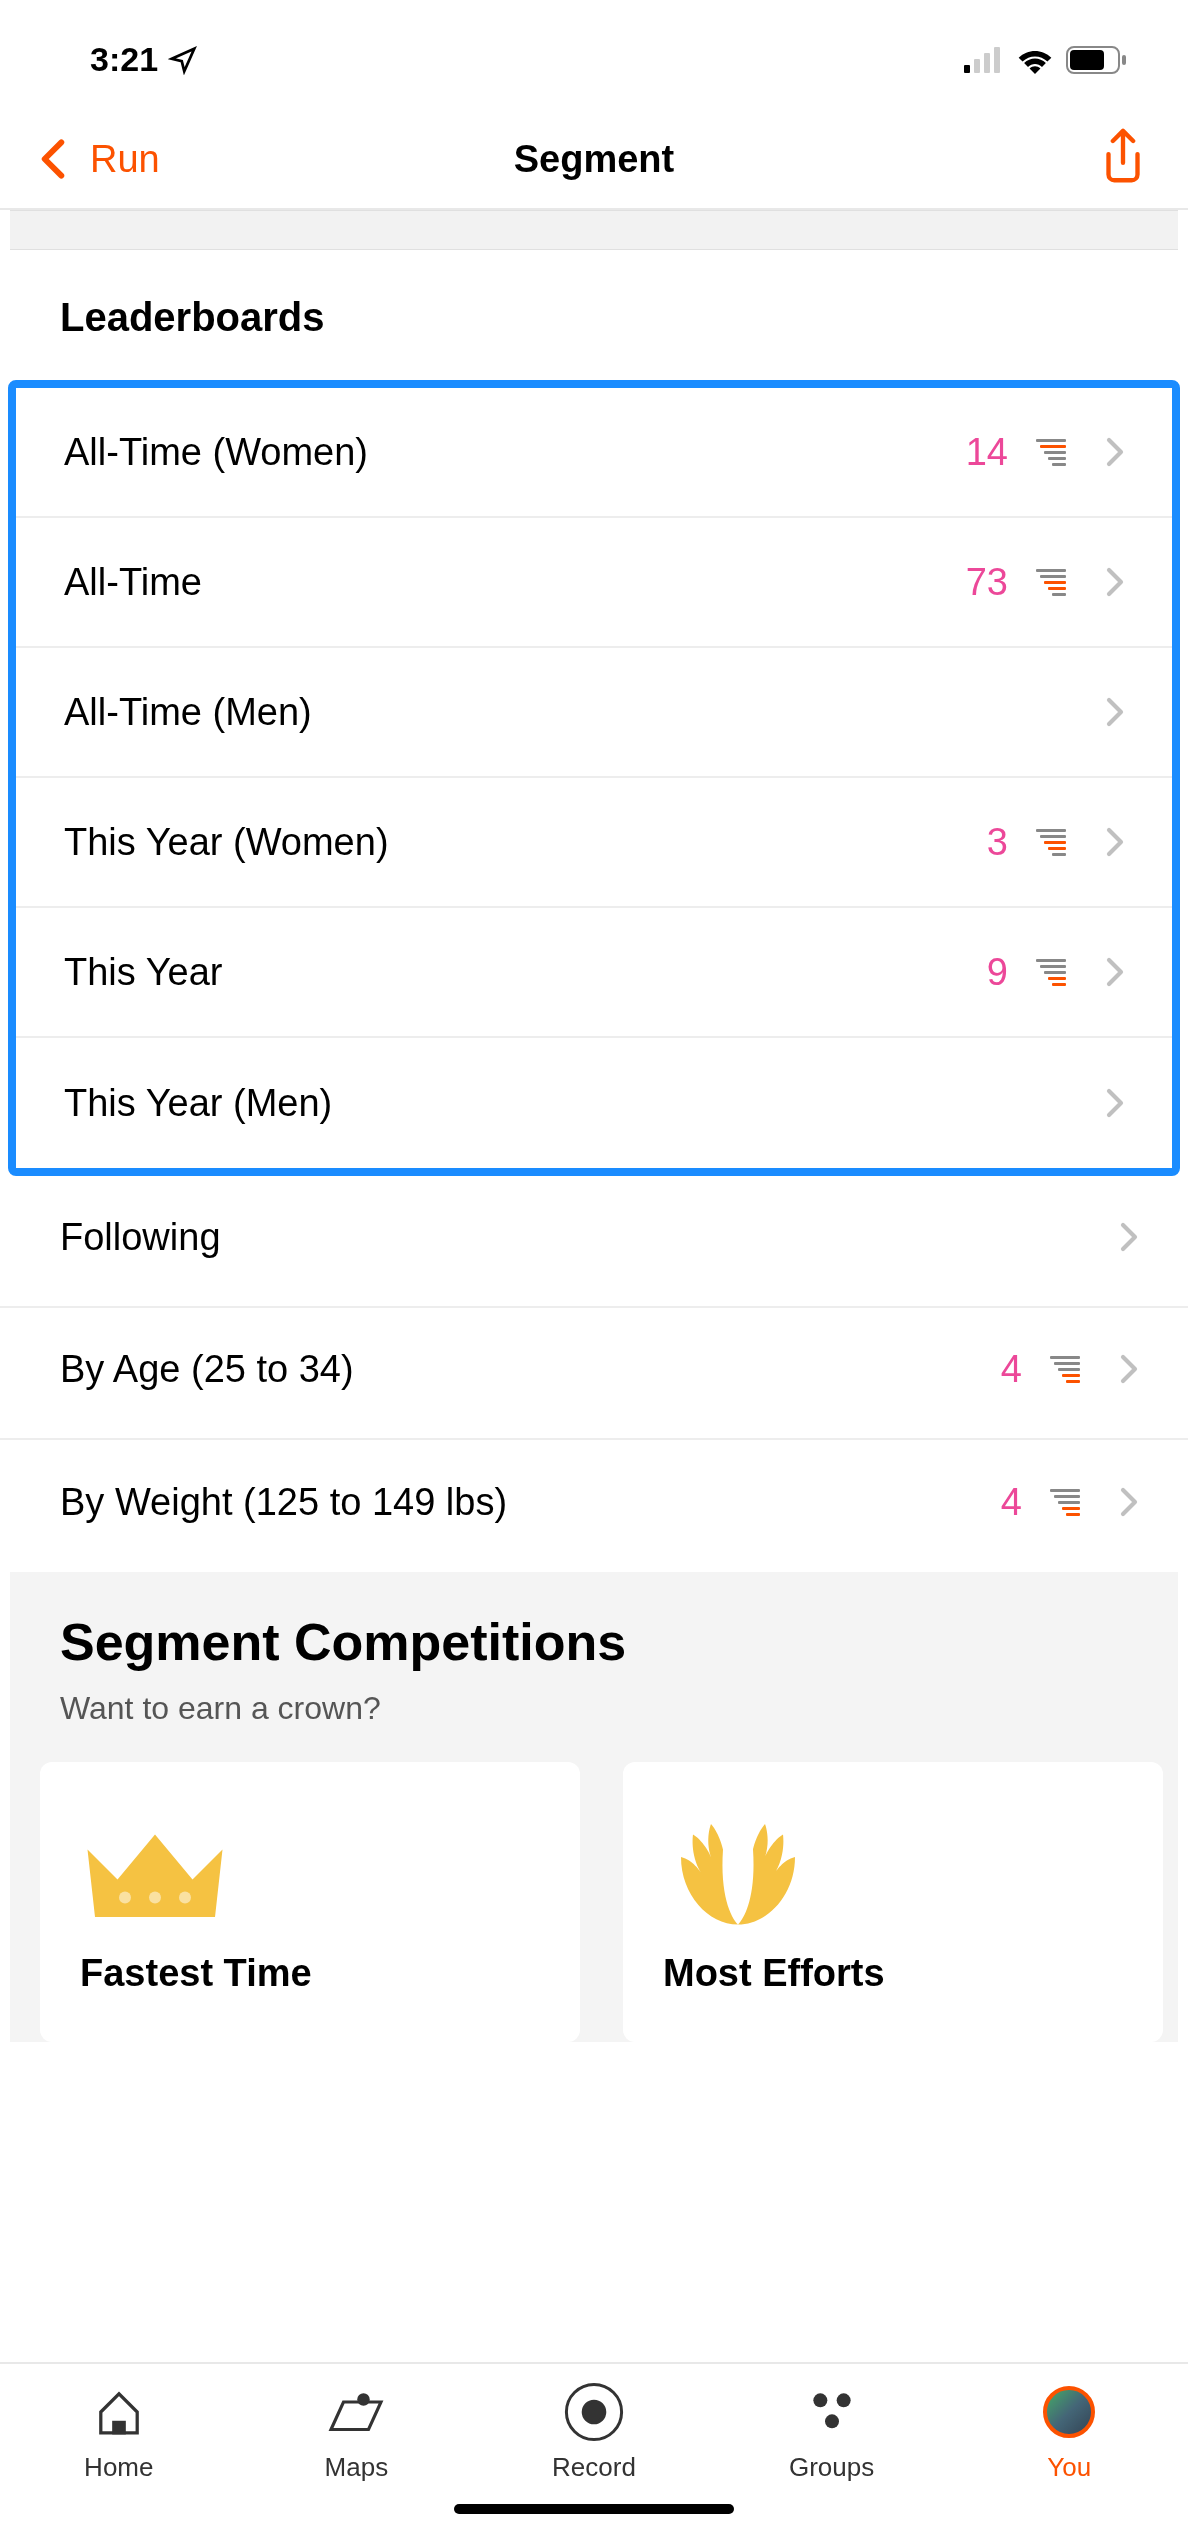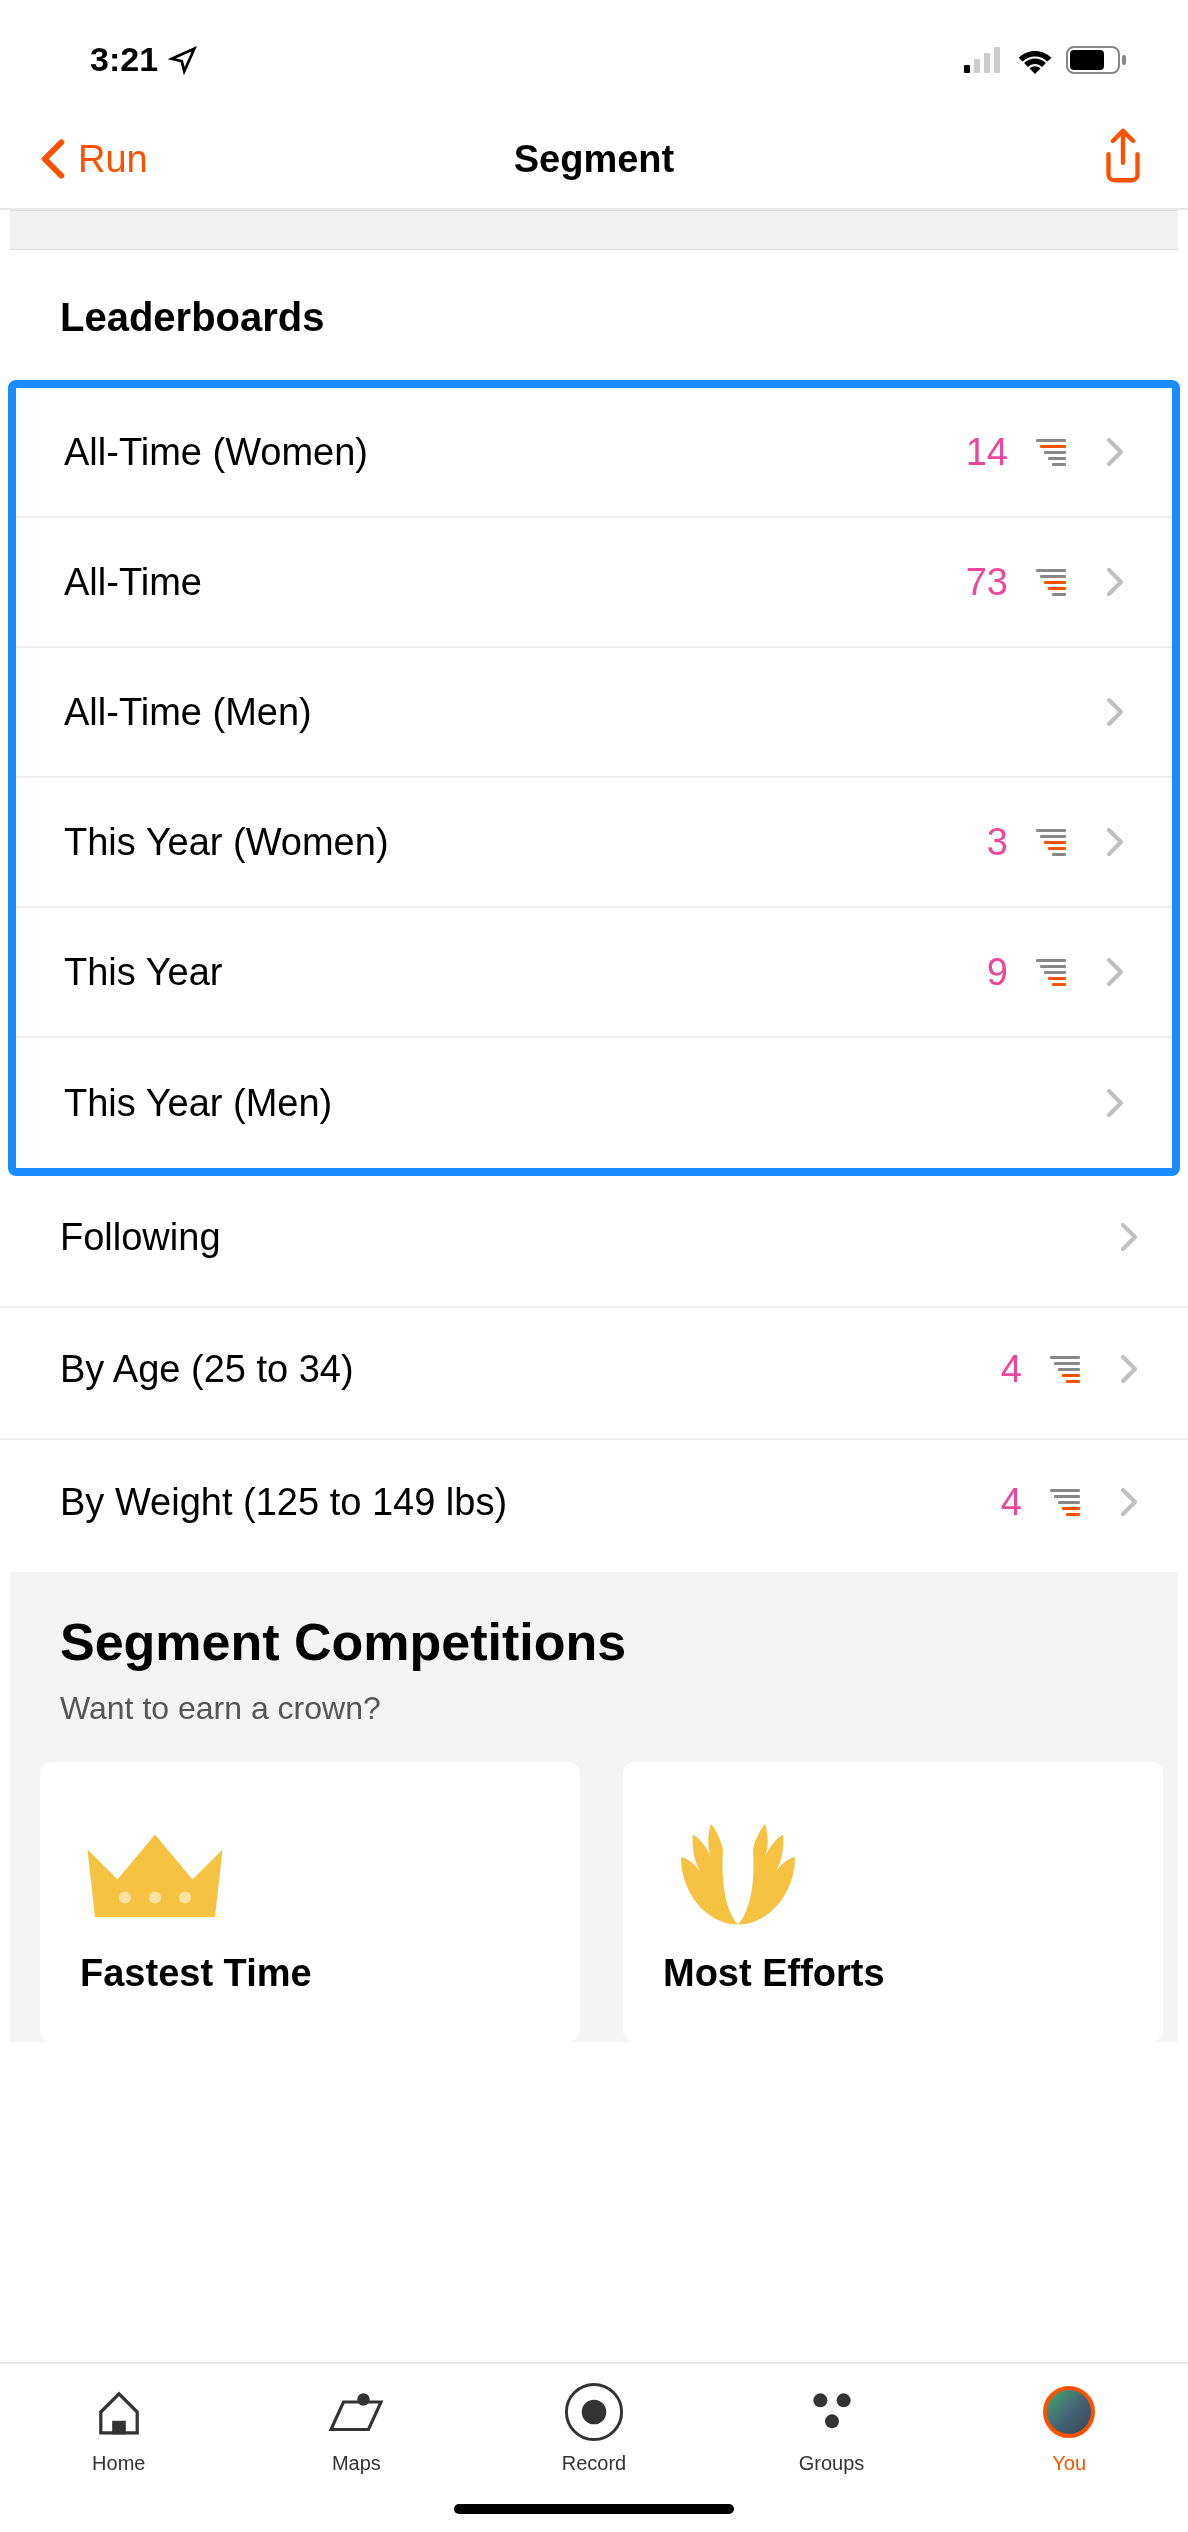--- a/index.html
+++ b/index.html
@@ -41,7 +41,7 @@
     .back-btn {
       display: flex;
       align-items: center;
-      gap: 12px;
+      gap: 24px;
       color: #fc5200;
       font-size: 38px;
     }

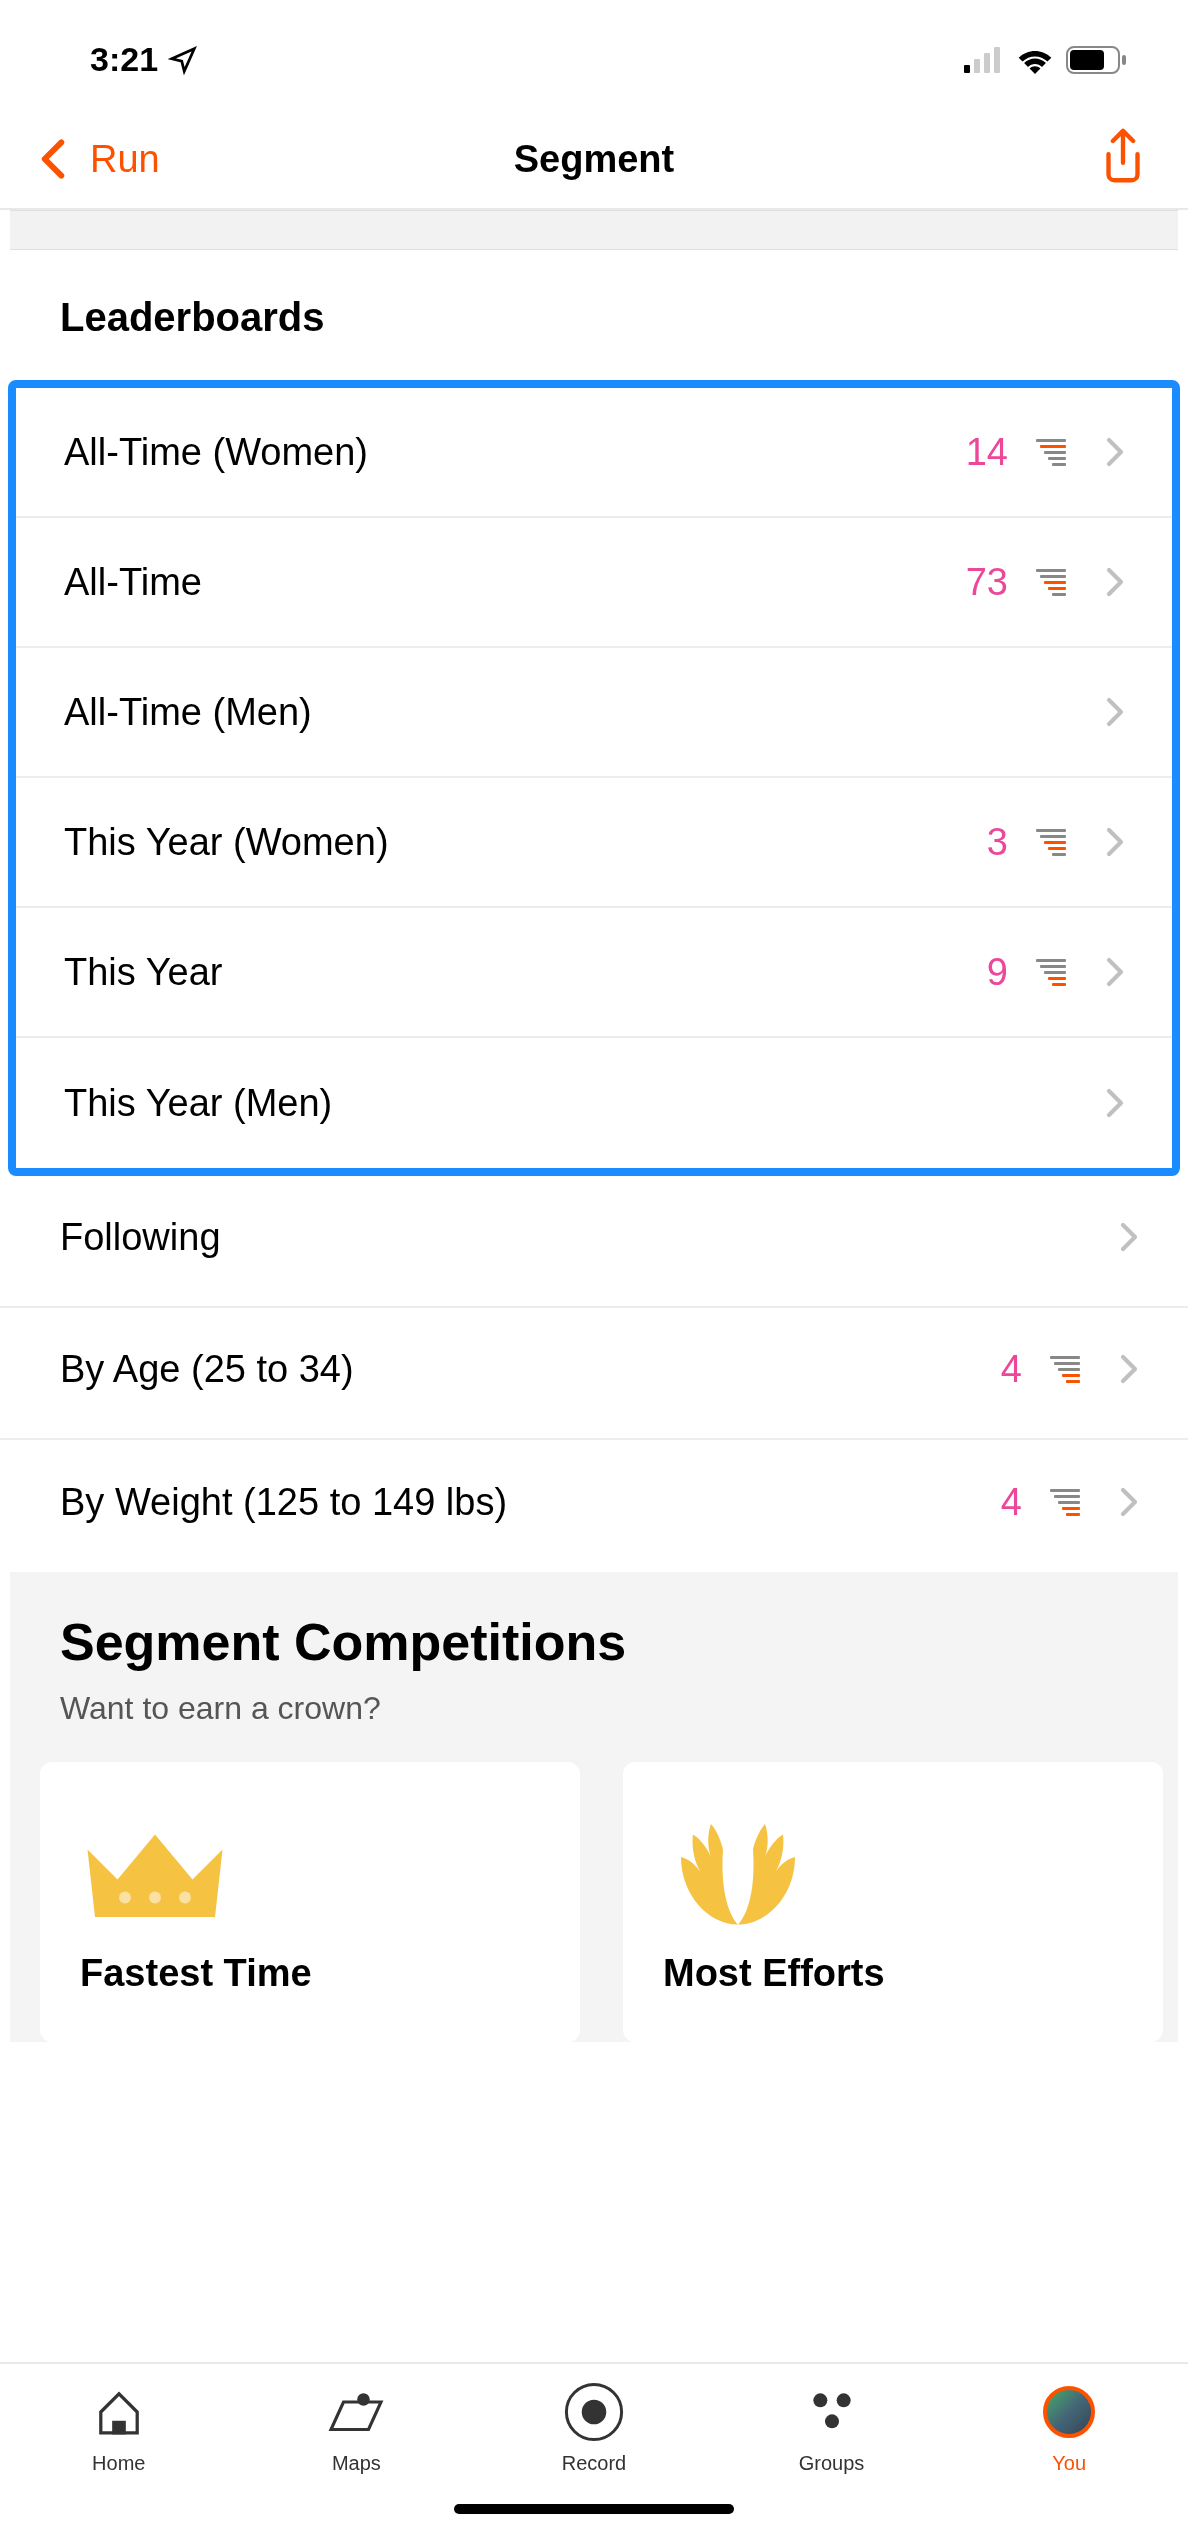--- a/index.html
+++ b/index.html
@@ -170,7 +170,7 @@
       gap: 10px;
     }
     .tab-icon { height: 60px; display: flex; align-items: center; justify-content: center; }
-    .tab-label { font-size: 20px; color: #333; }
+    .tab-label { font-size: 26px; color: #333; }
     .tab.active .tab-label { color: #fc5200; }
     .home-ind {
       position: absolute;

